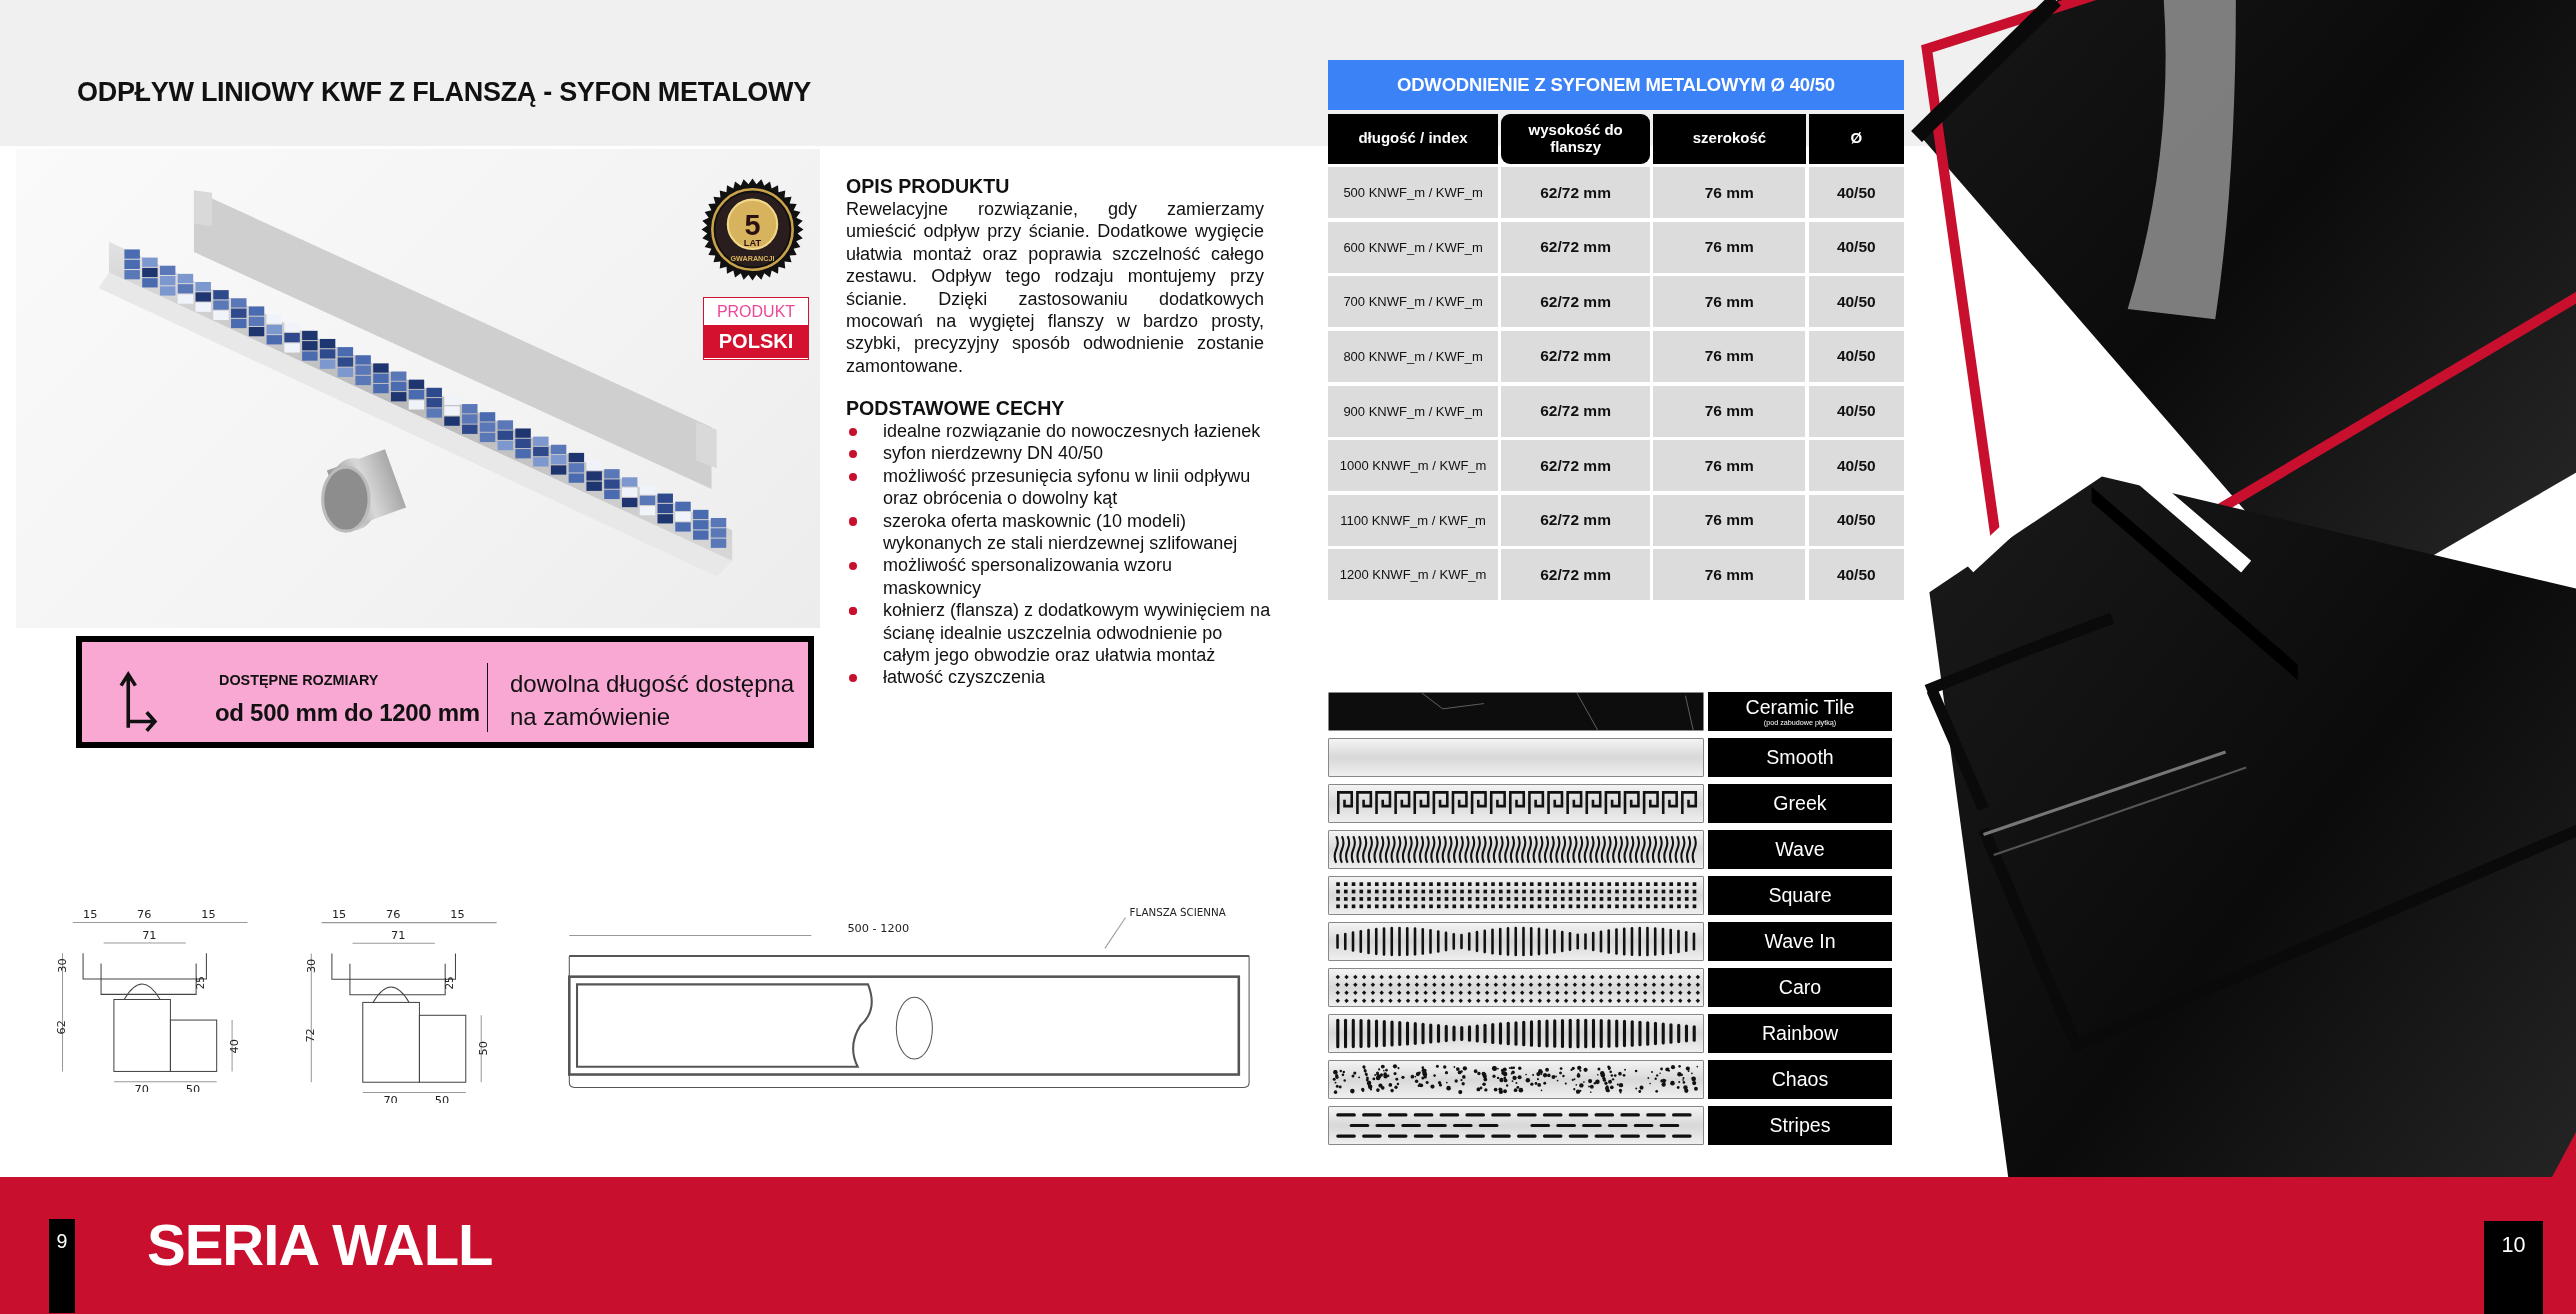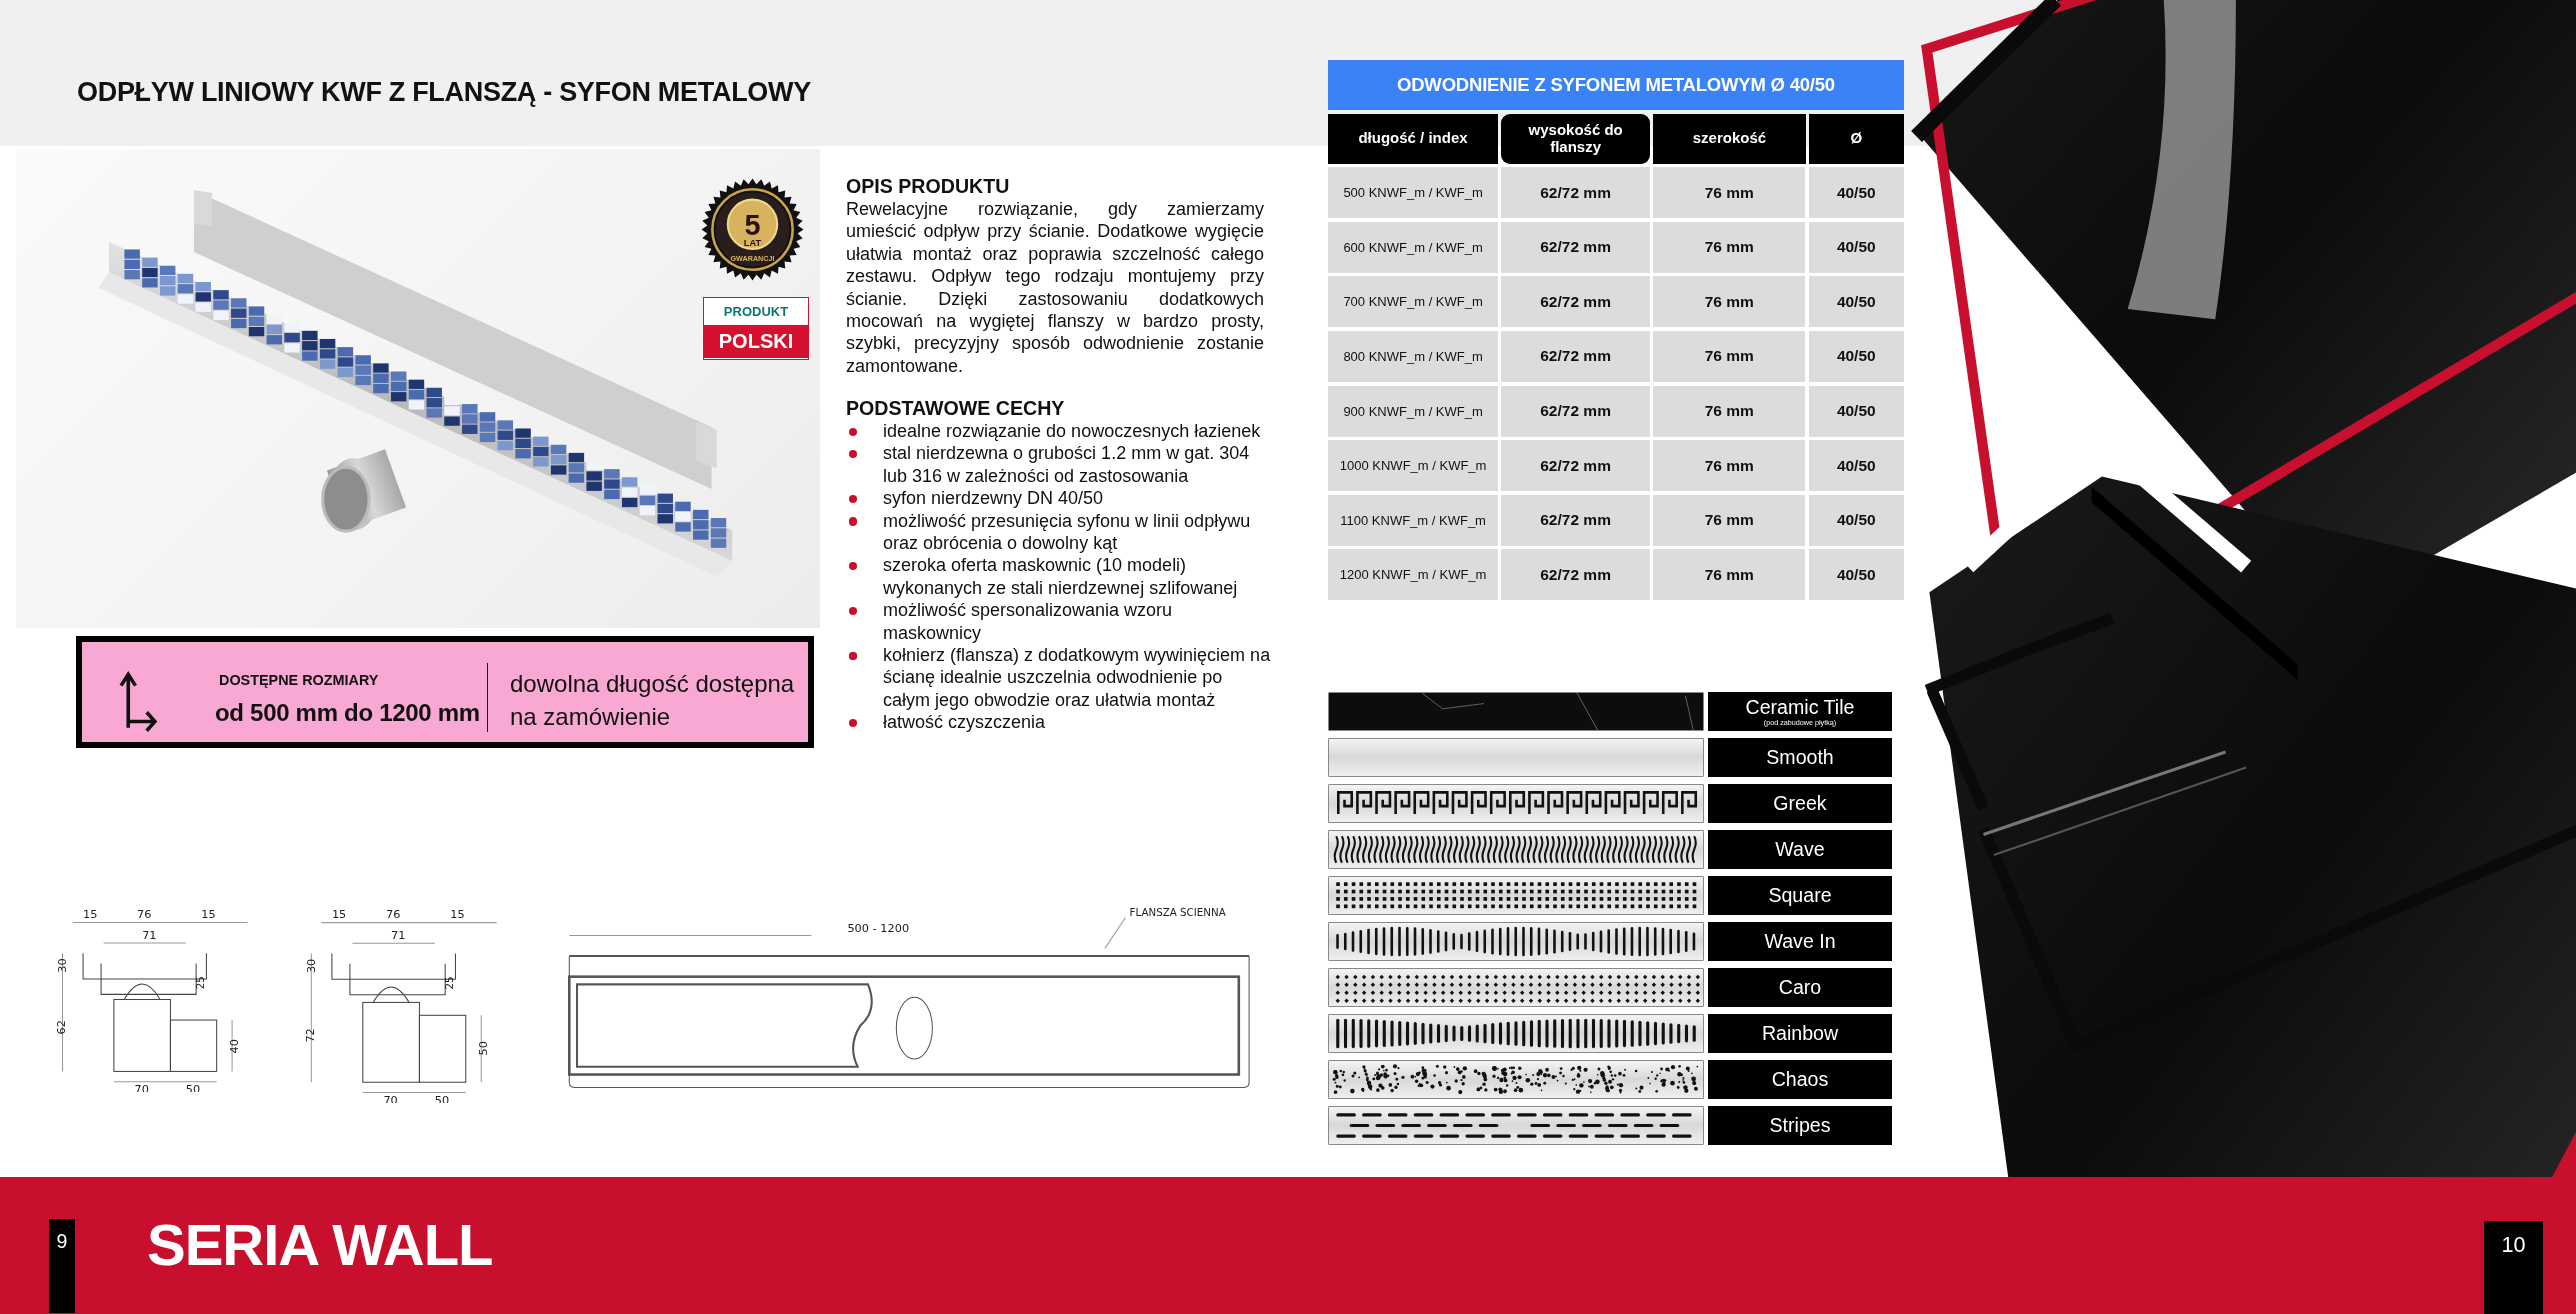--- a/index.html
+++ b/index.html
@@ -29,7 +29,7 @@
     border: 1.5px solid #d4112f; background: #fff; box-sizing: border-box;
   }
   .polish-badge .pb-top {
-    height: 27px; color: #0f766e; font-weight: bold; font-size: 13px;
+    height: 27px; color: #ec4899; font-weight: normal; font-size: 16px;
     display: flex; align-items: center; justify-content: center;
   }
   .polish-badge .pb-bottom {

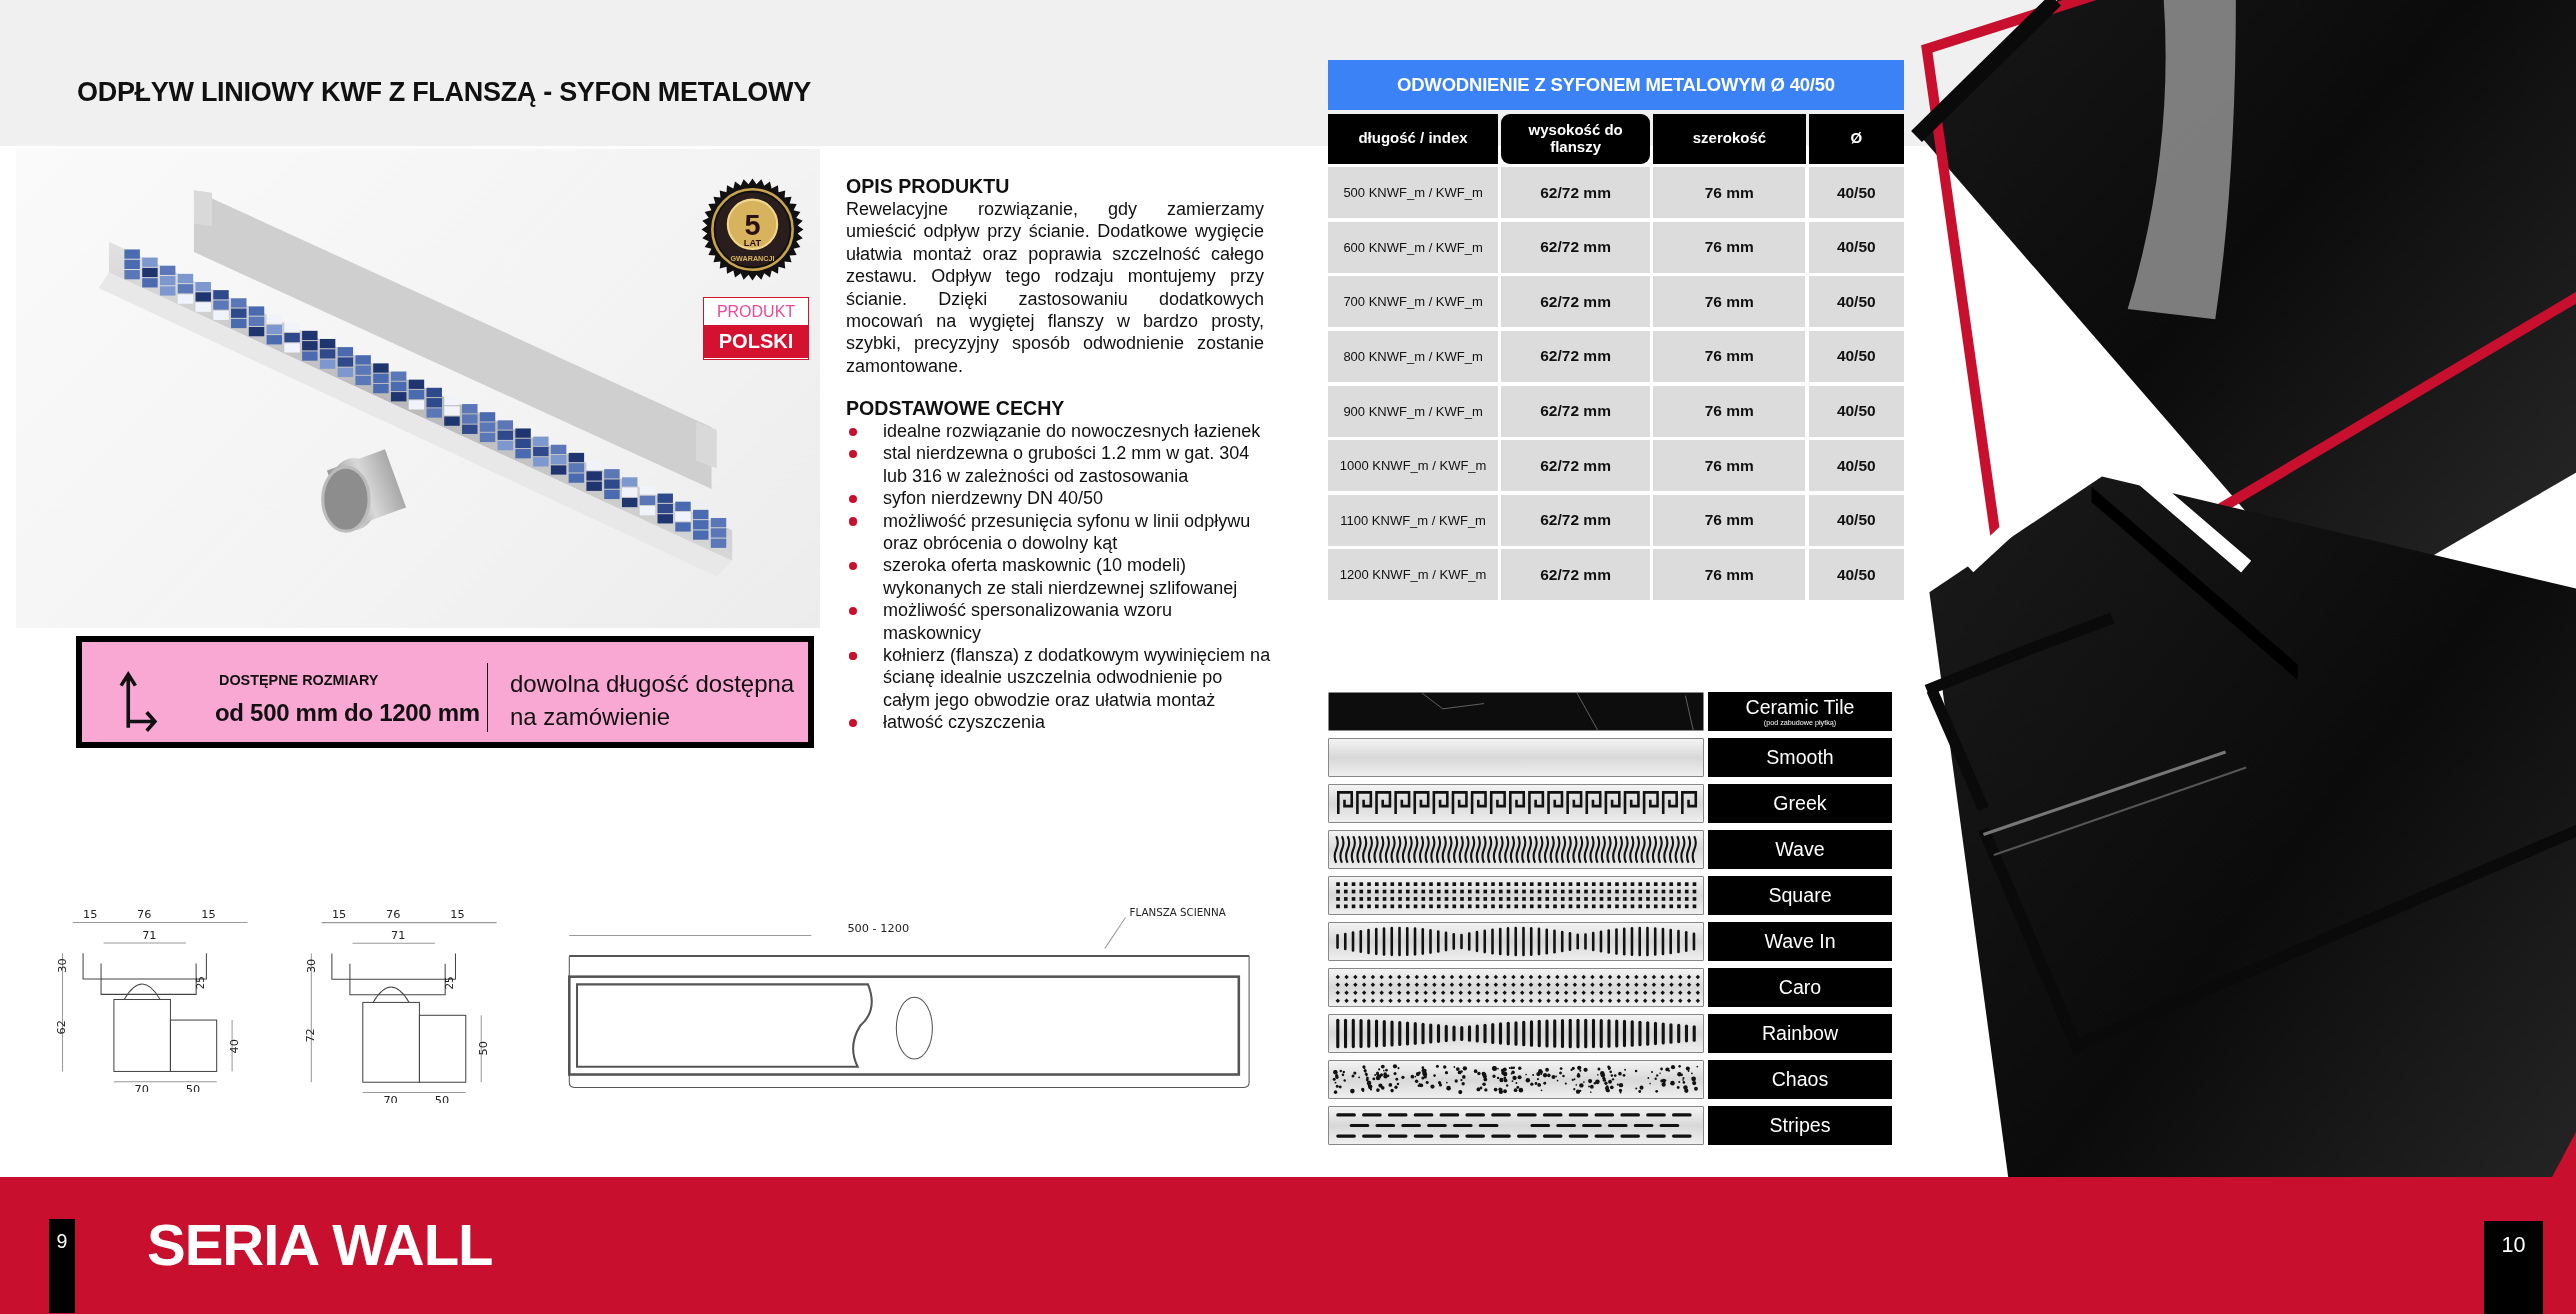--- a/index.html
+++ b/index.html
@@ -286,7 +286,6 @@
   <h2 class="section-heading">PODSTAWOWE CECHY</h2>
   <ul id="feature-list">
       <li><span class="bullet"></span><span>idealne rozwiązanie do nowoczesnych łazienek</span></li>
-      <li><span class="bullet"></span><span>stal nierdzewna o grubości 1.2 mm w gat. 304 lub 316 w zależności od zastosowania</span></li>
       <li><span class="bullet"></span><span>syfon nierdzewny DN 40/50</span></li>
       <li><span class="bullet"></span><span>możliwość przesunięcia syfonu w linii odpływu oraz obrócenia o dowolny kąt</span></li>
       <li><span class="bullet"></span><span>szeroka oferta maskownic (10 modeli) wykonanych ze stali nierdzewnej szlifowanej</span></li>

